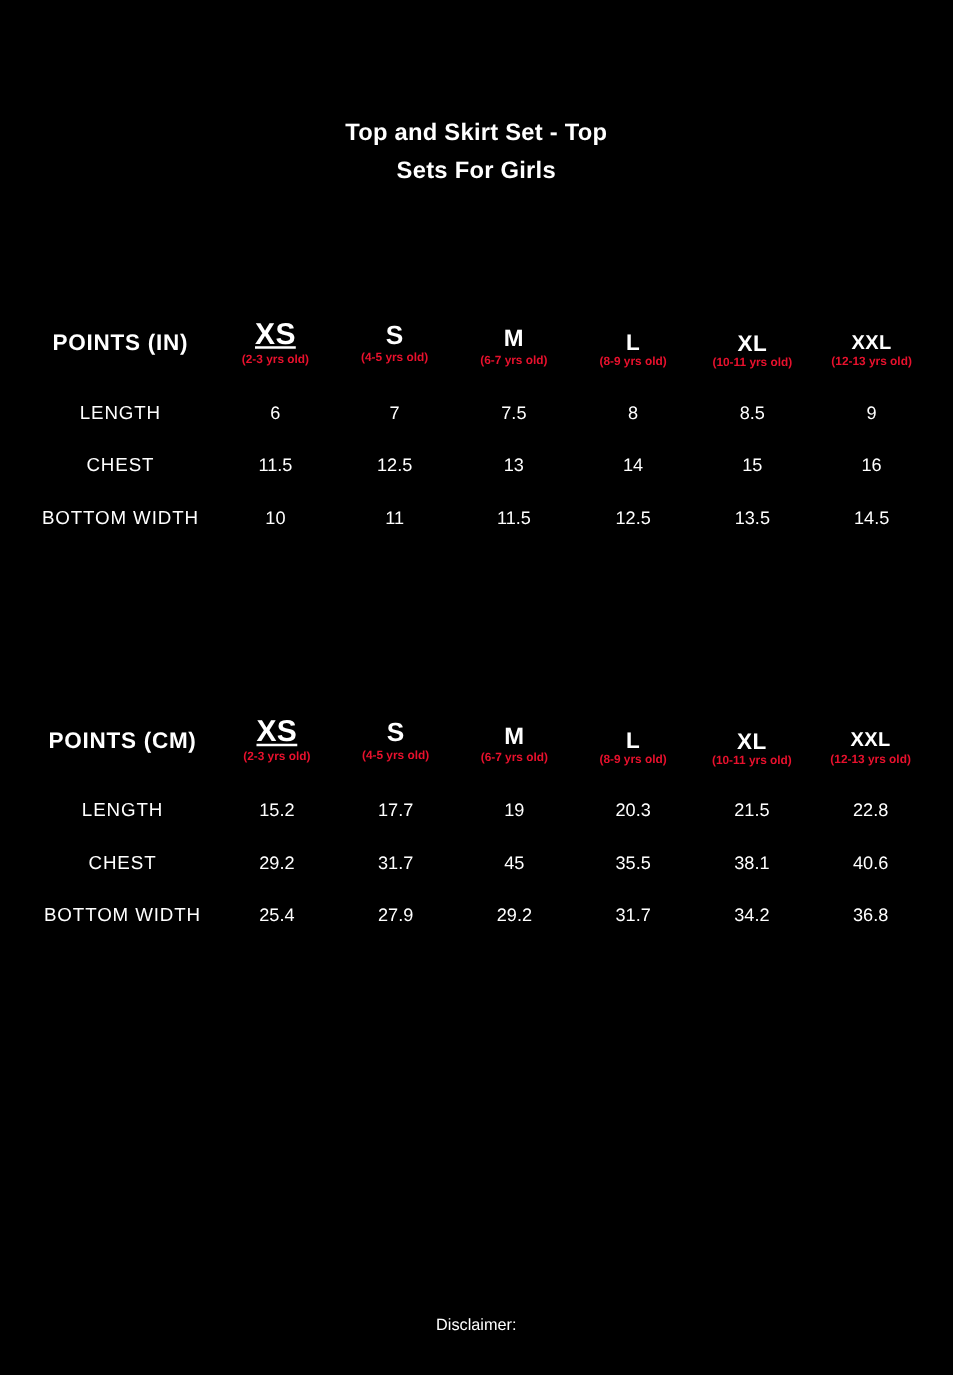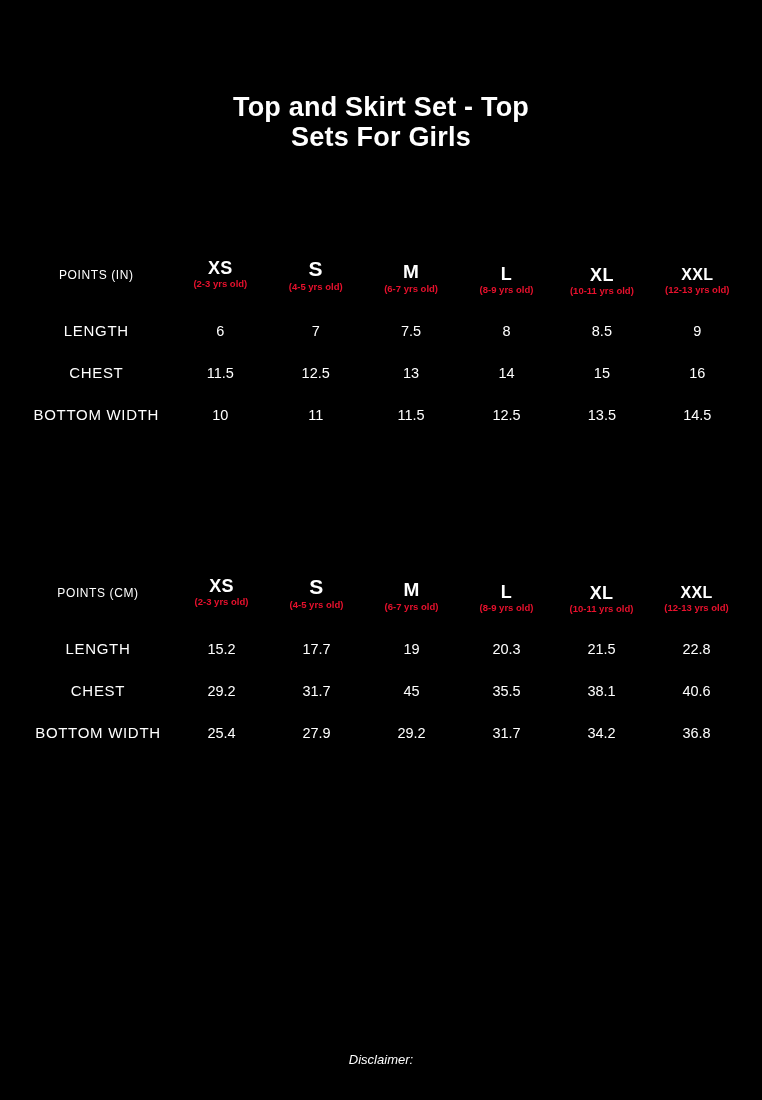--- a/index.html
+++ b/index.html
@@ -26,7 +26,7 @@
     left: 0;
     width: 762px;
     text-align: center;
-    font-size: 27px;
+    font-size: 19px;
     font-weight: bold;
     line-height: 30px;
     letter-spacing: 0.2px;

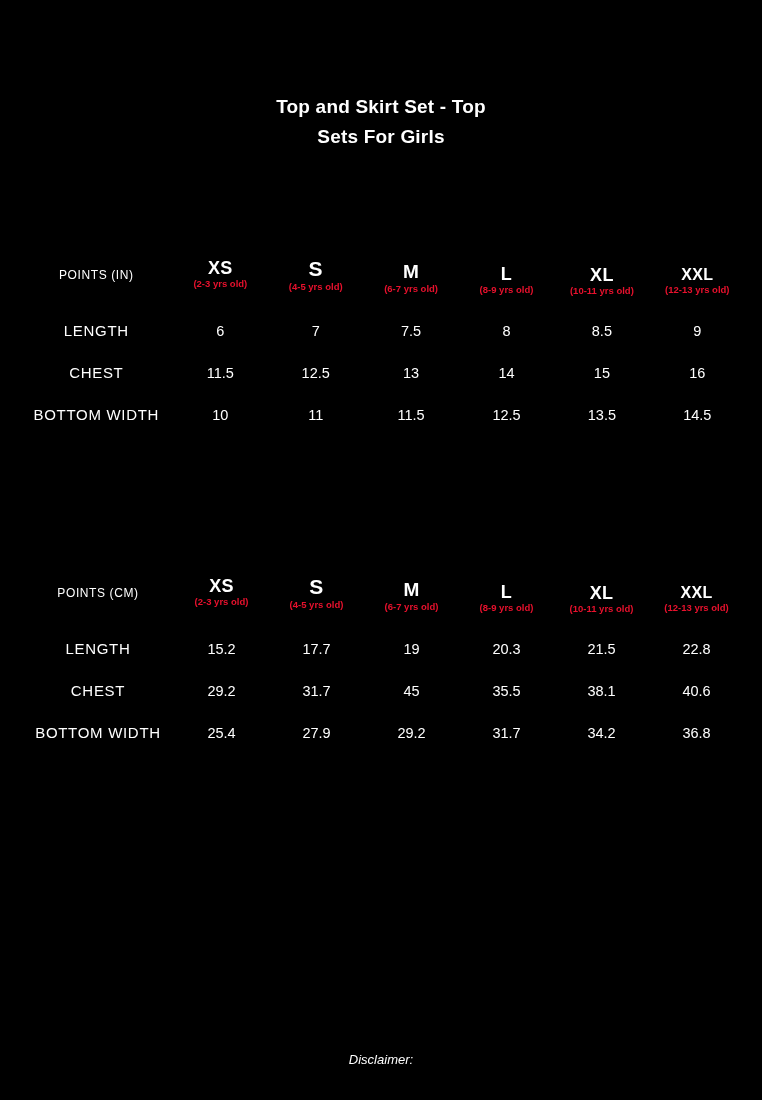--- a/index.html
+++ b/index.html
@@ -73,8 +73,8 @@
   #table-cm td.col { width: 95px; }
 
   .hdr-points {
-    font-size: 12px;
-    font-weight: normal;
+    font-size: 18px;
+    font-weight: bold;
     letter-spacing: 0.6px;
     white-space: nowrap;
   }

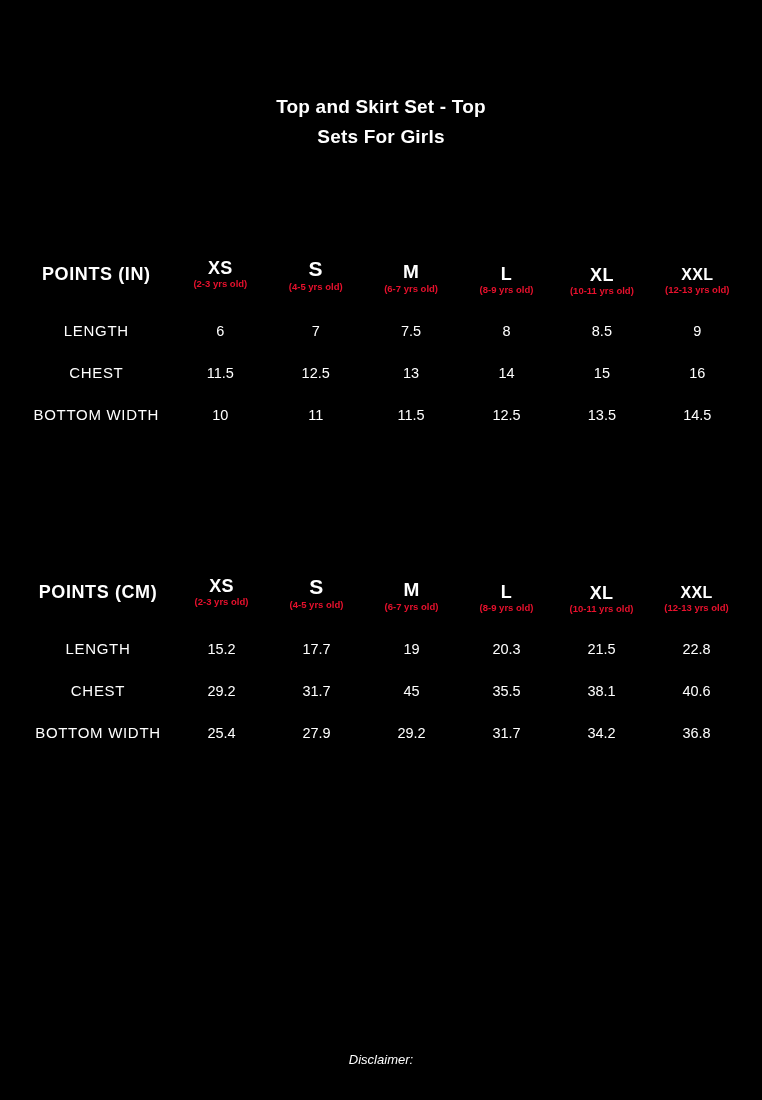--- a/index.html
+++ b/index.html
@@ -109,7 +109,7 @@
   tr.data-row td { height: 42px; }
 
   
-  .s-xs  { font-size: 18px; }
+  .s-xs  { font-size: 24px; text-decoration: underline; }
   .s-s   { font-size: 21px; }
   .s-m   { font-size: 19px; }
   .s-l   { font-size: 18px; }

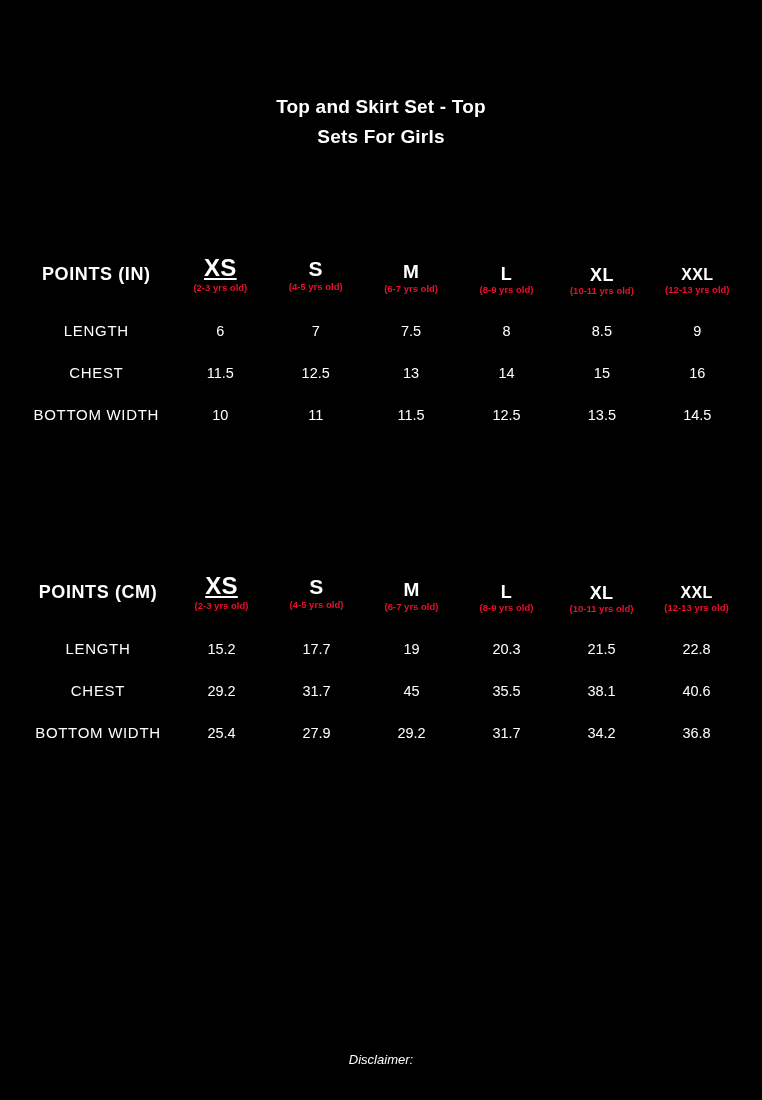--- a/index.html
+++ b/index.html
@@ -129,7 +129,6 @@
     width: 762px;
     text-align: center;
     font-size: 13px;
-    font-style: italic;
     color: #ffffff;
   }
 </style>

